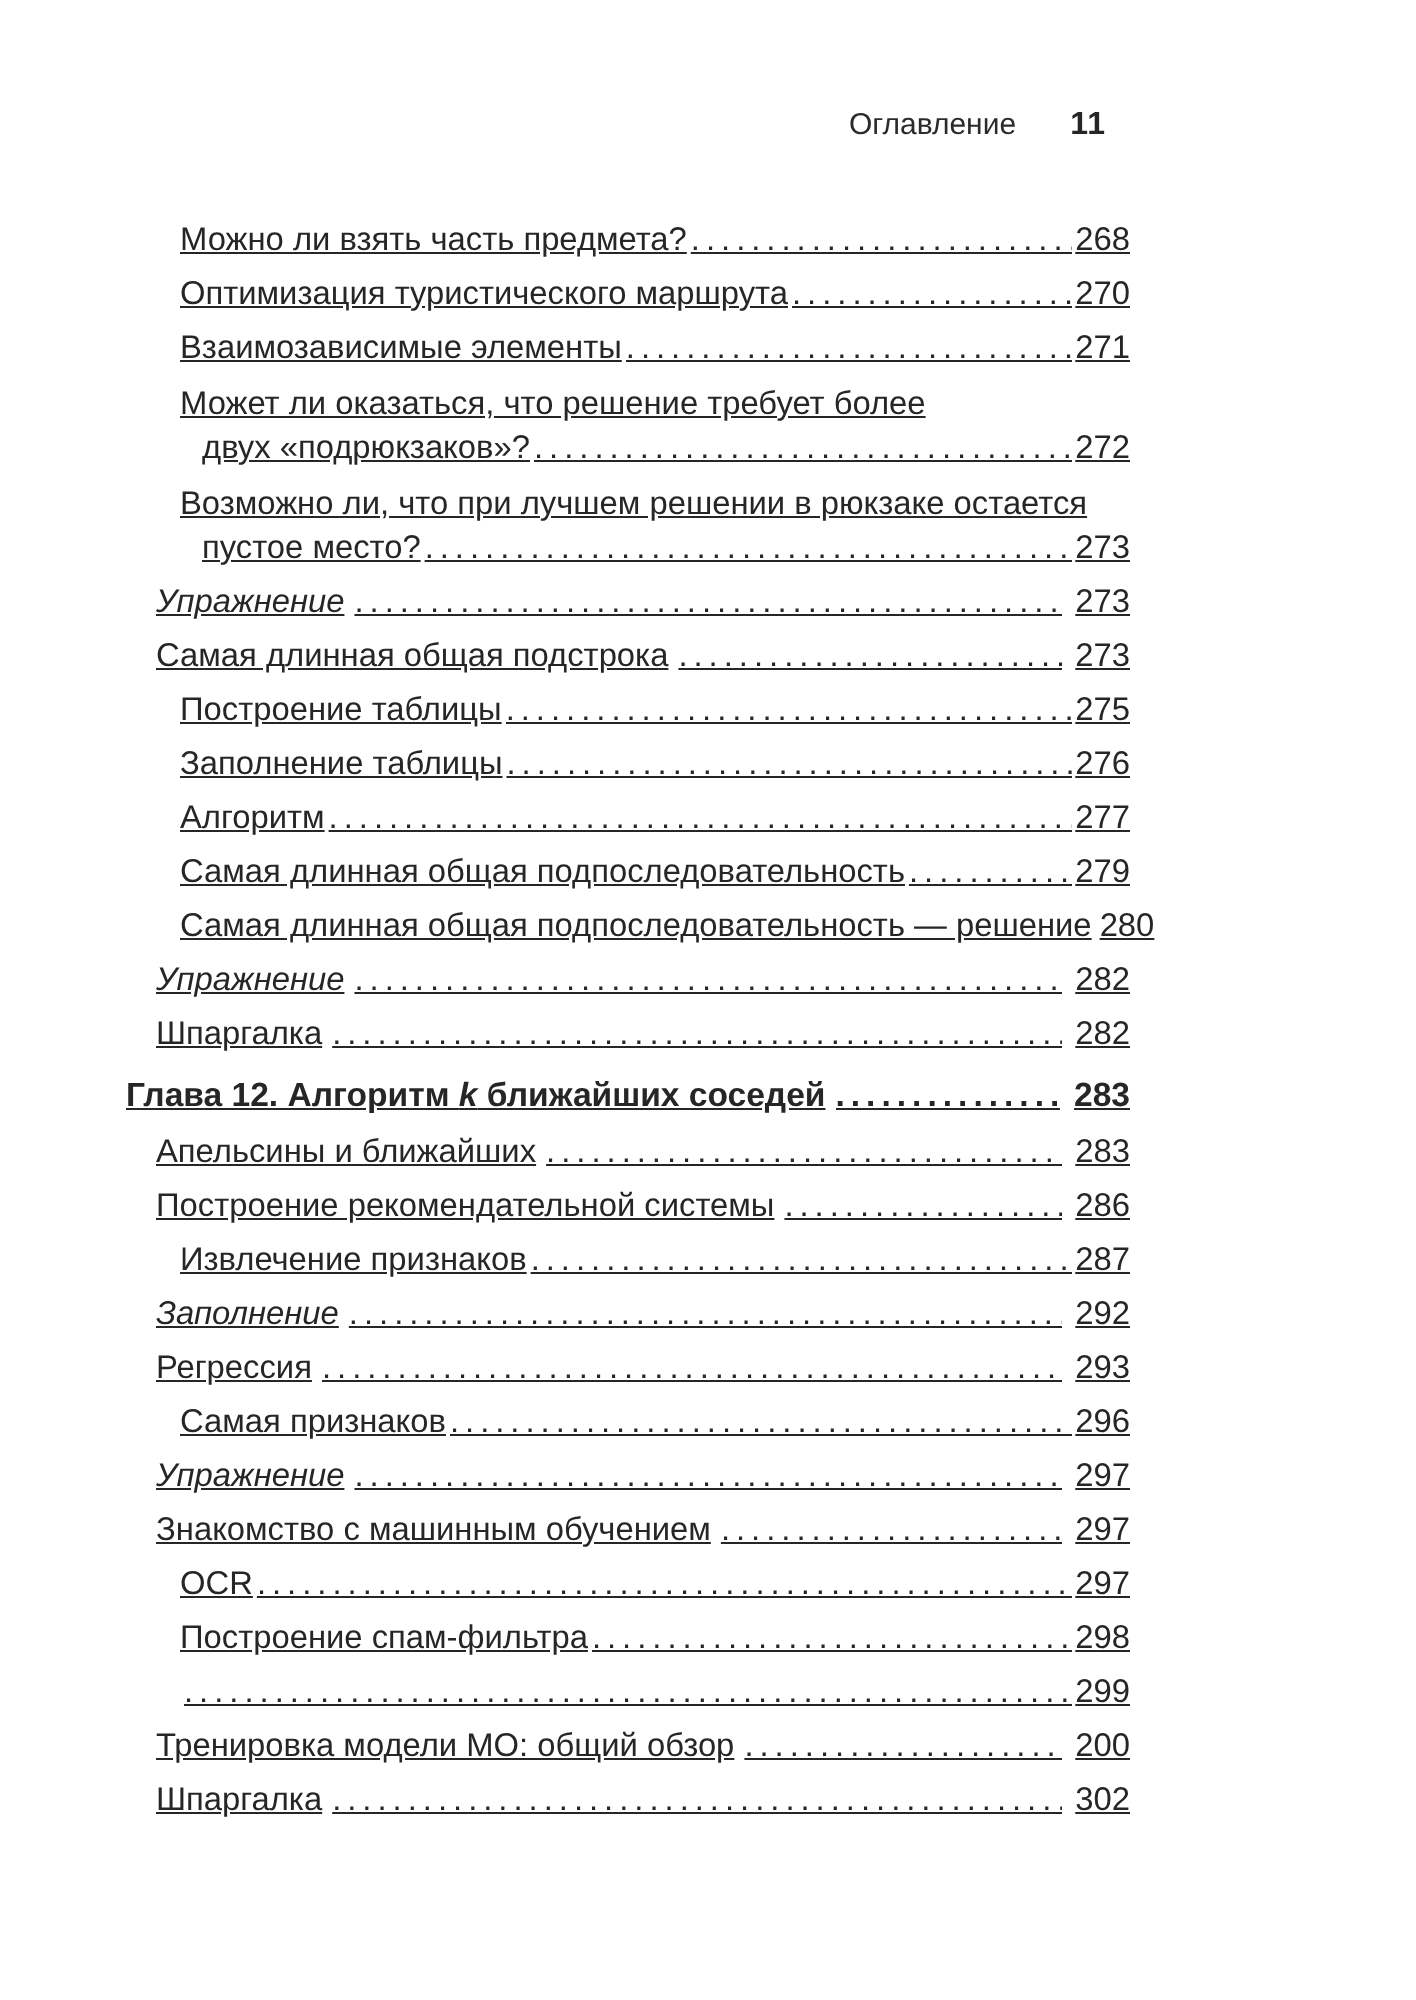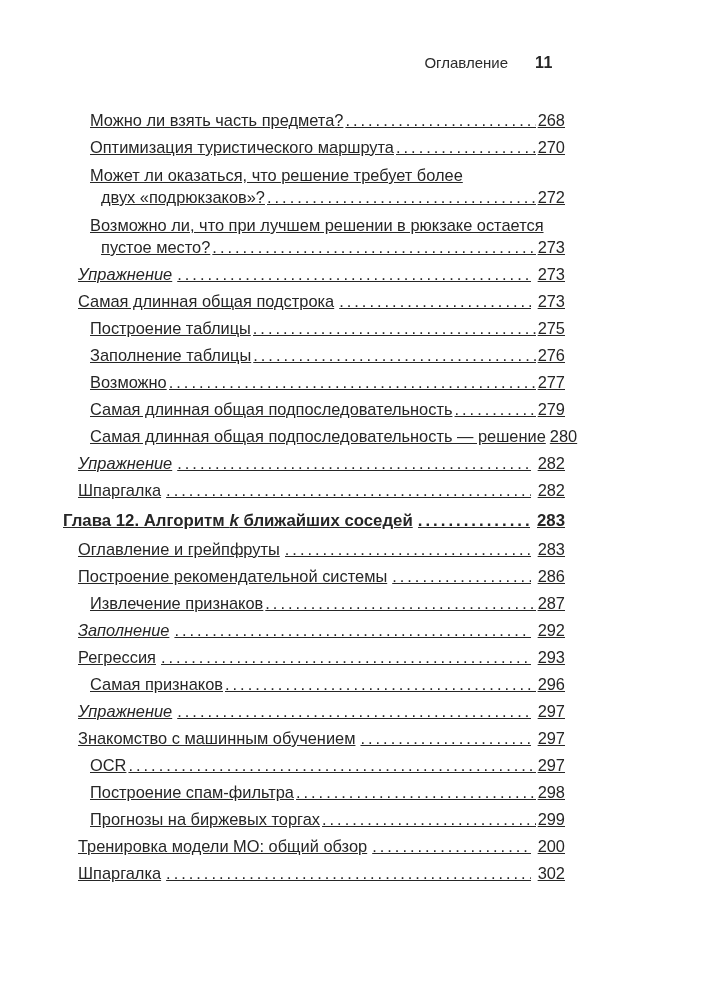--- a/index.html
+++ b/index.html
@@ -116,6 +116,13 @@
           <span class="page-num">270</span>
         </div>
       </div>
+      <div class="entry lvl-subsection">
+        <div class="row">
+          <span class="title">Взаимозависимые элементы</span>
+          <span class="dots"></span>
+          <span class="page-num">271</span>
+        </div>
+      </div>
       <div class="entry lvl-subsection multi">
         <div class="l1">Может ли оказаться, что решение требует более</div>
         <div class="row">

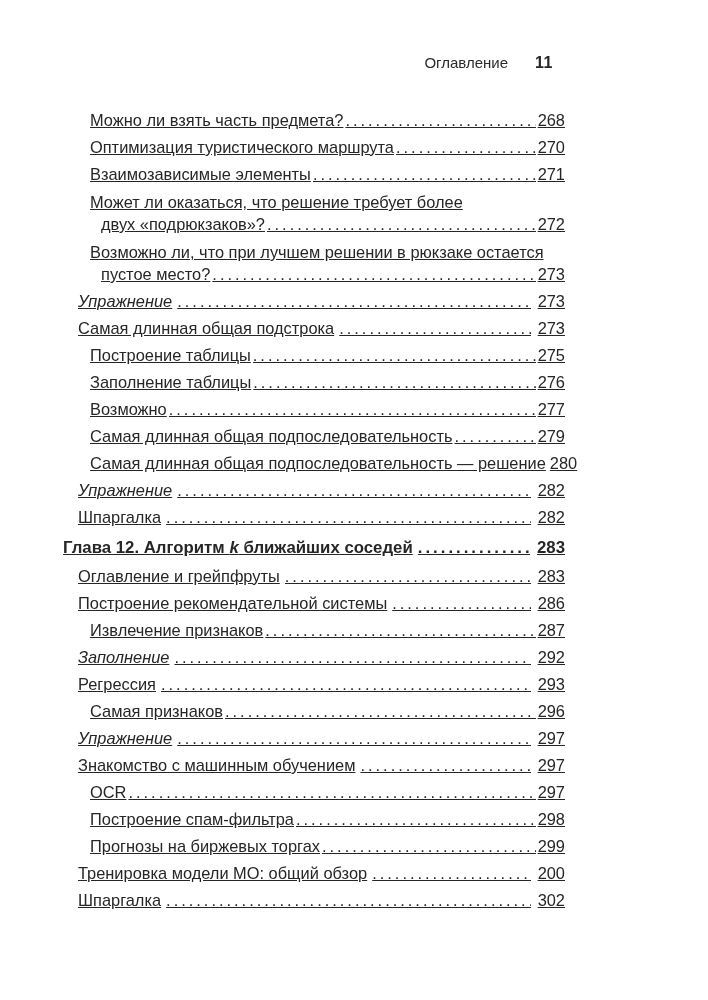--- a/index.html
+++ b/index.html
@@ -169,7 +169,7 @@
       </div>
       <div class="entry lvl-subsection">
         <div class="row">
-          <span class="title">Возможно</span>
+          <span class="title">Алгоритм</span>
           <span class="dots"></span>
           <span class="page-num">277</span>
         </div>

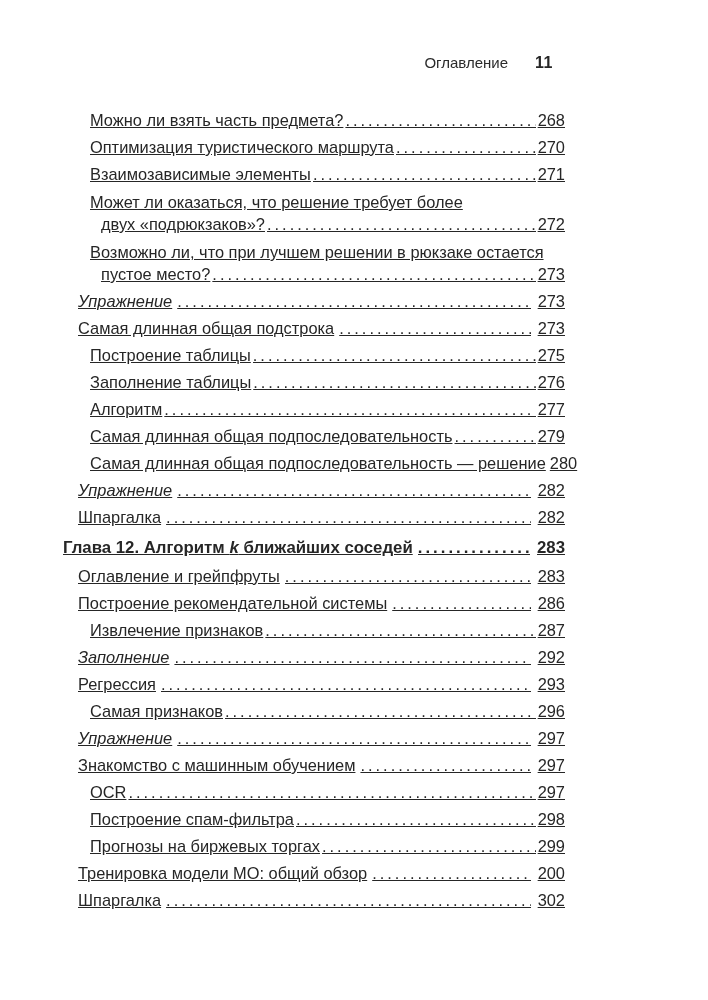--- a/index.html
+++ b/index.html
@@ -211,7 +211,7 @@
       </div>
       <div class="entry lvl-section">
         <div class="row">
-          <span class="title">Оглавление и грейпфруты</span>
+          <span class="title">Апельсины и ближайших</span>
           <span class="dots"></span>
           <span class="page-num">283</span>
         </div>

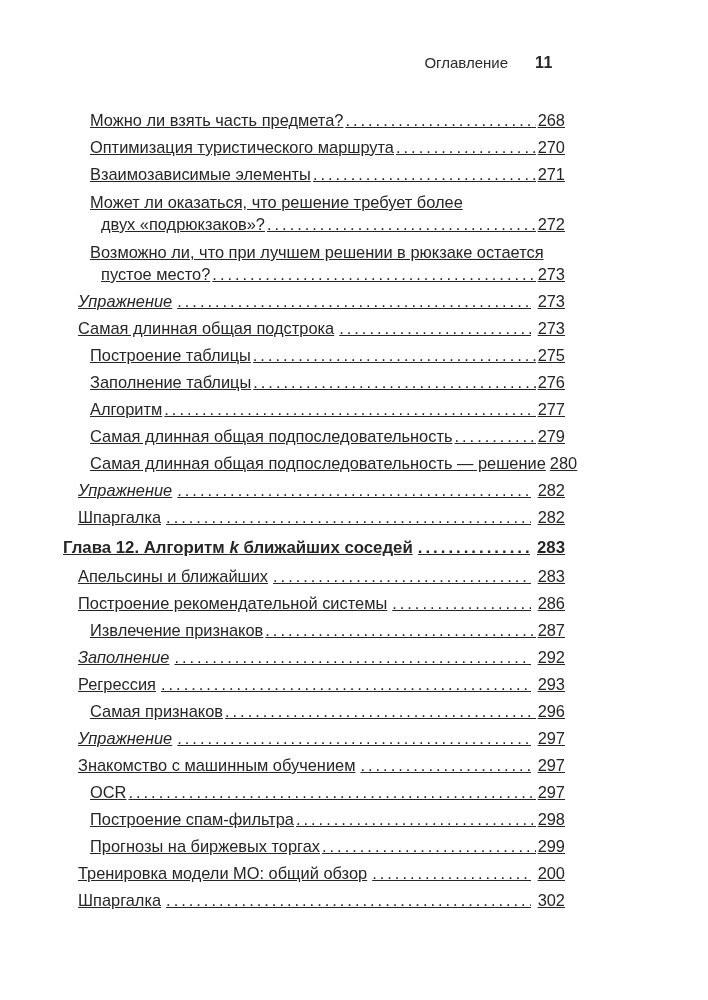--- a/index.html
+++ b/index.html
@@ -281,7 +281,6 @@
       </div>
       <div class="entry lvl-subsection">
         <div class="row">
-          <span class="title">Прогнозы на биржевых торгах</span>
           <span class="dots"></span>
           <span class="page-num">299</span>
         </div>

